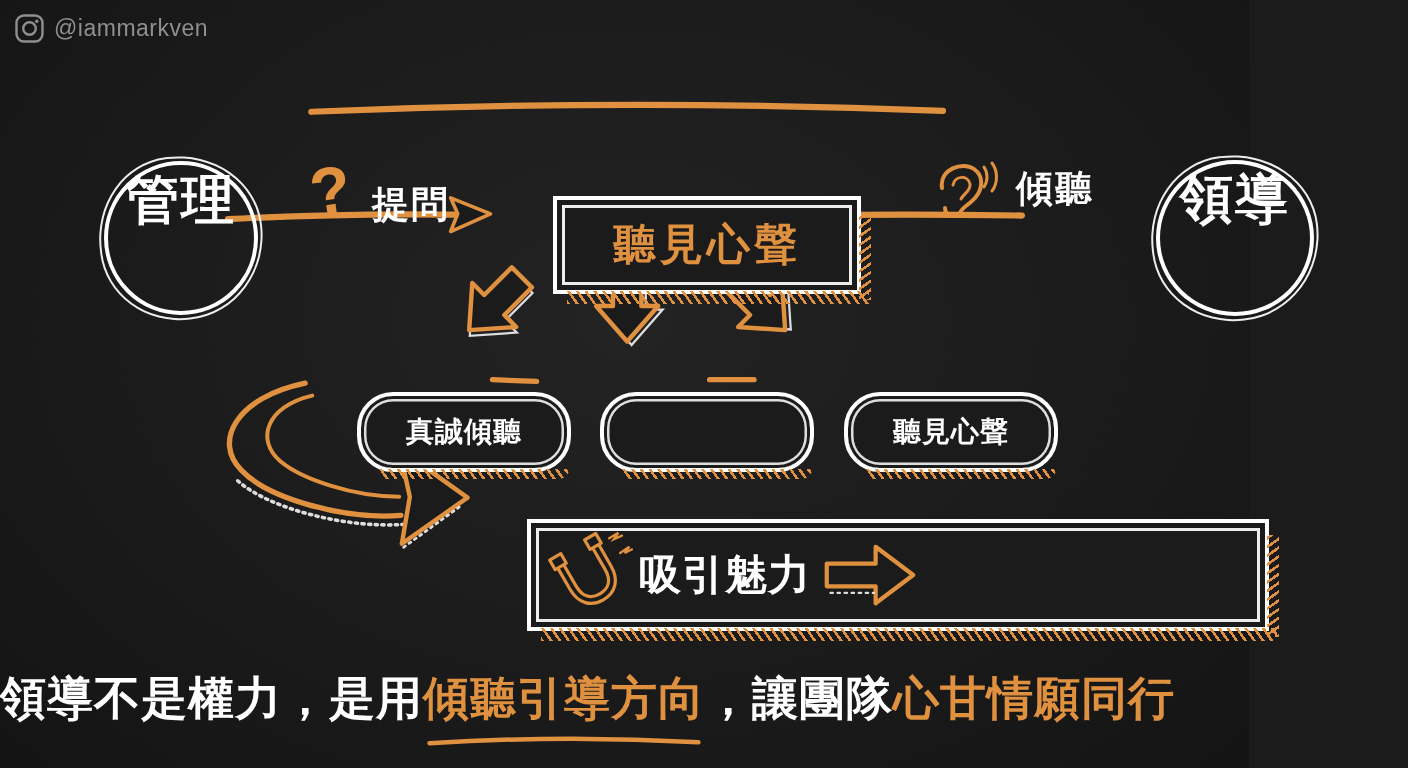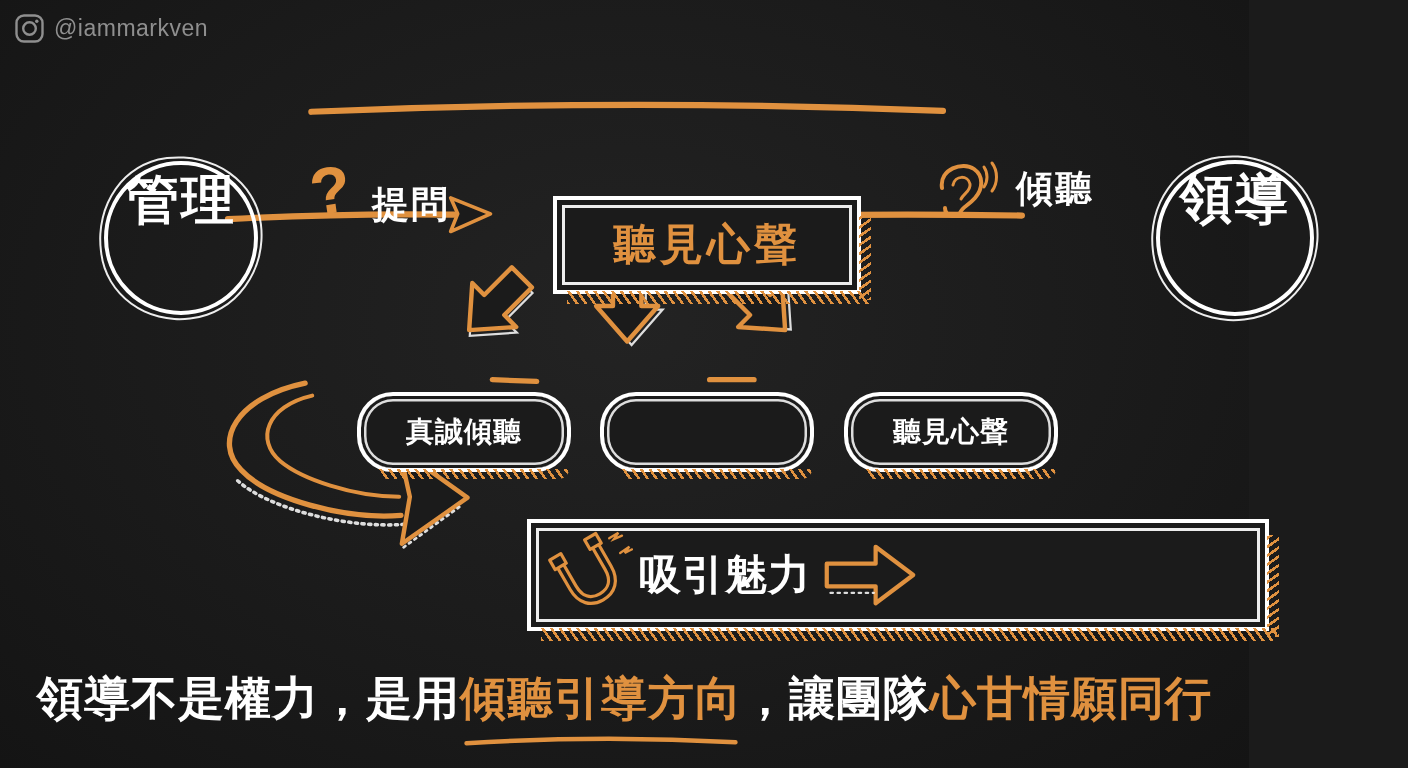--- a/index.html
+++ b/index.html
@@ -90,7 +90,7 @@
   .curve-underline { position:absolute; left:-2px; bottom:-15px; width:calc(100% + 4px); height:16px; overflow:visible; }
 
   
-  .footer { top:668px; left:0; right:0; text-align:center;
+  .footer { top:668px; left:0; right:0; 
     font-size:46px; font-weight:900; letter-spacing:1px; white-space:nowrap; }
   .seg-white  { color:#fff; }
   .seg-orange { color:var(--orange,#E0913F); }

